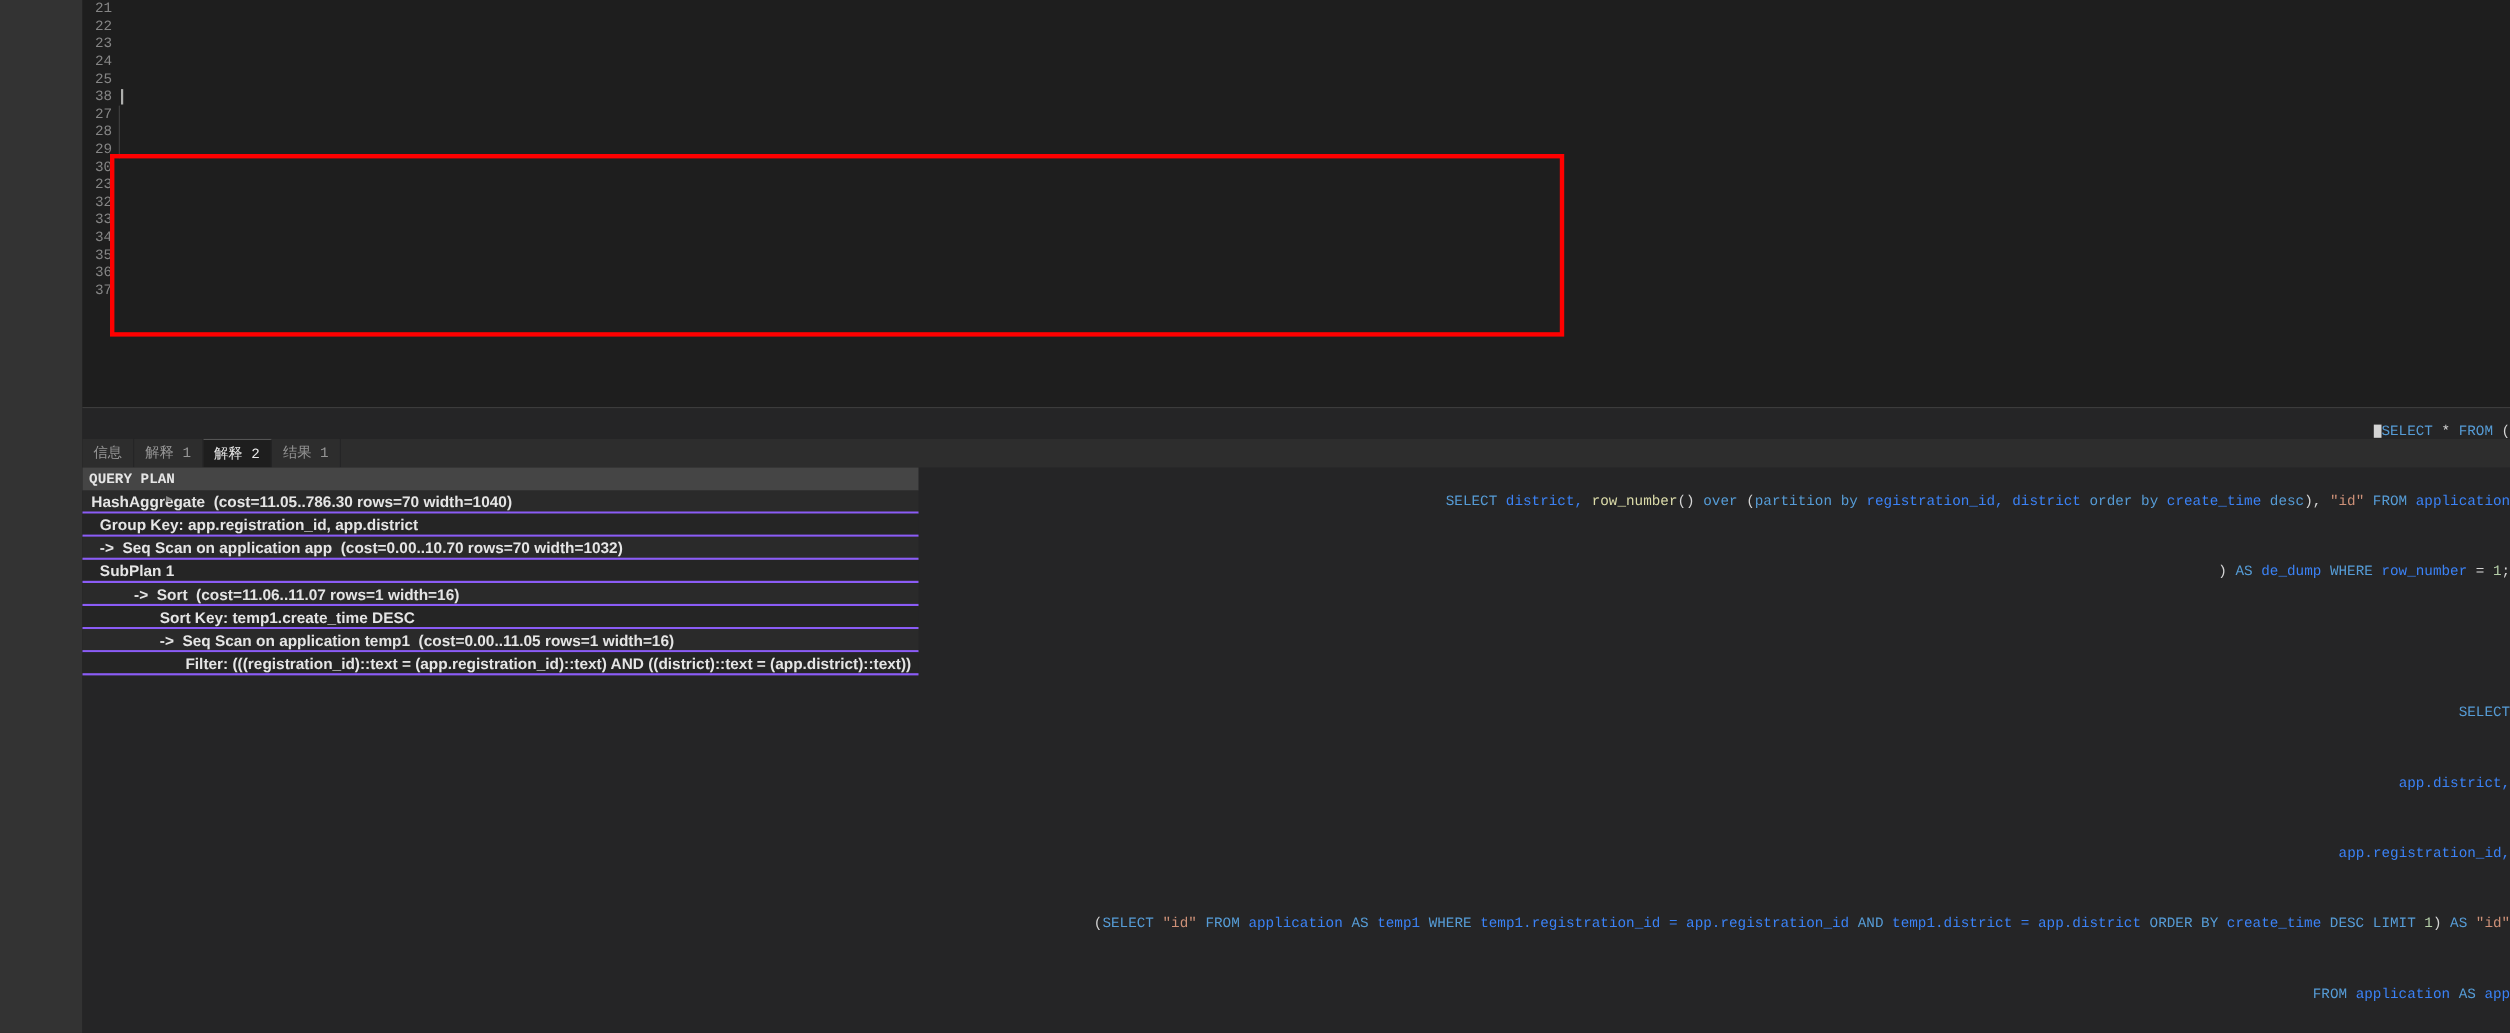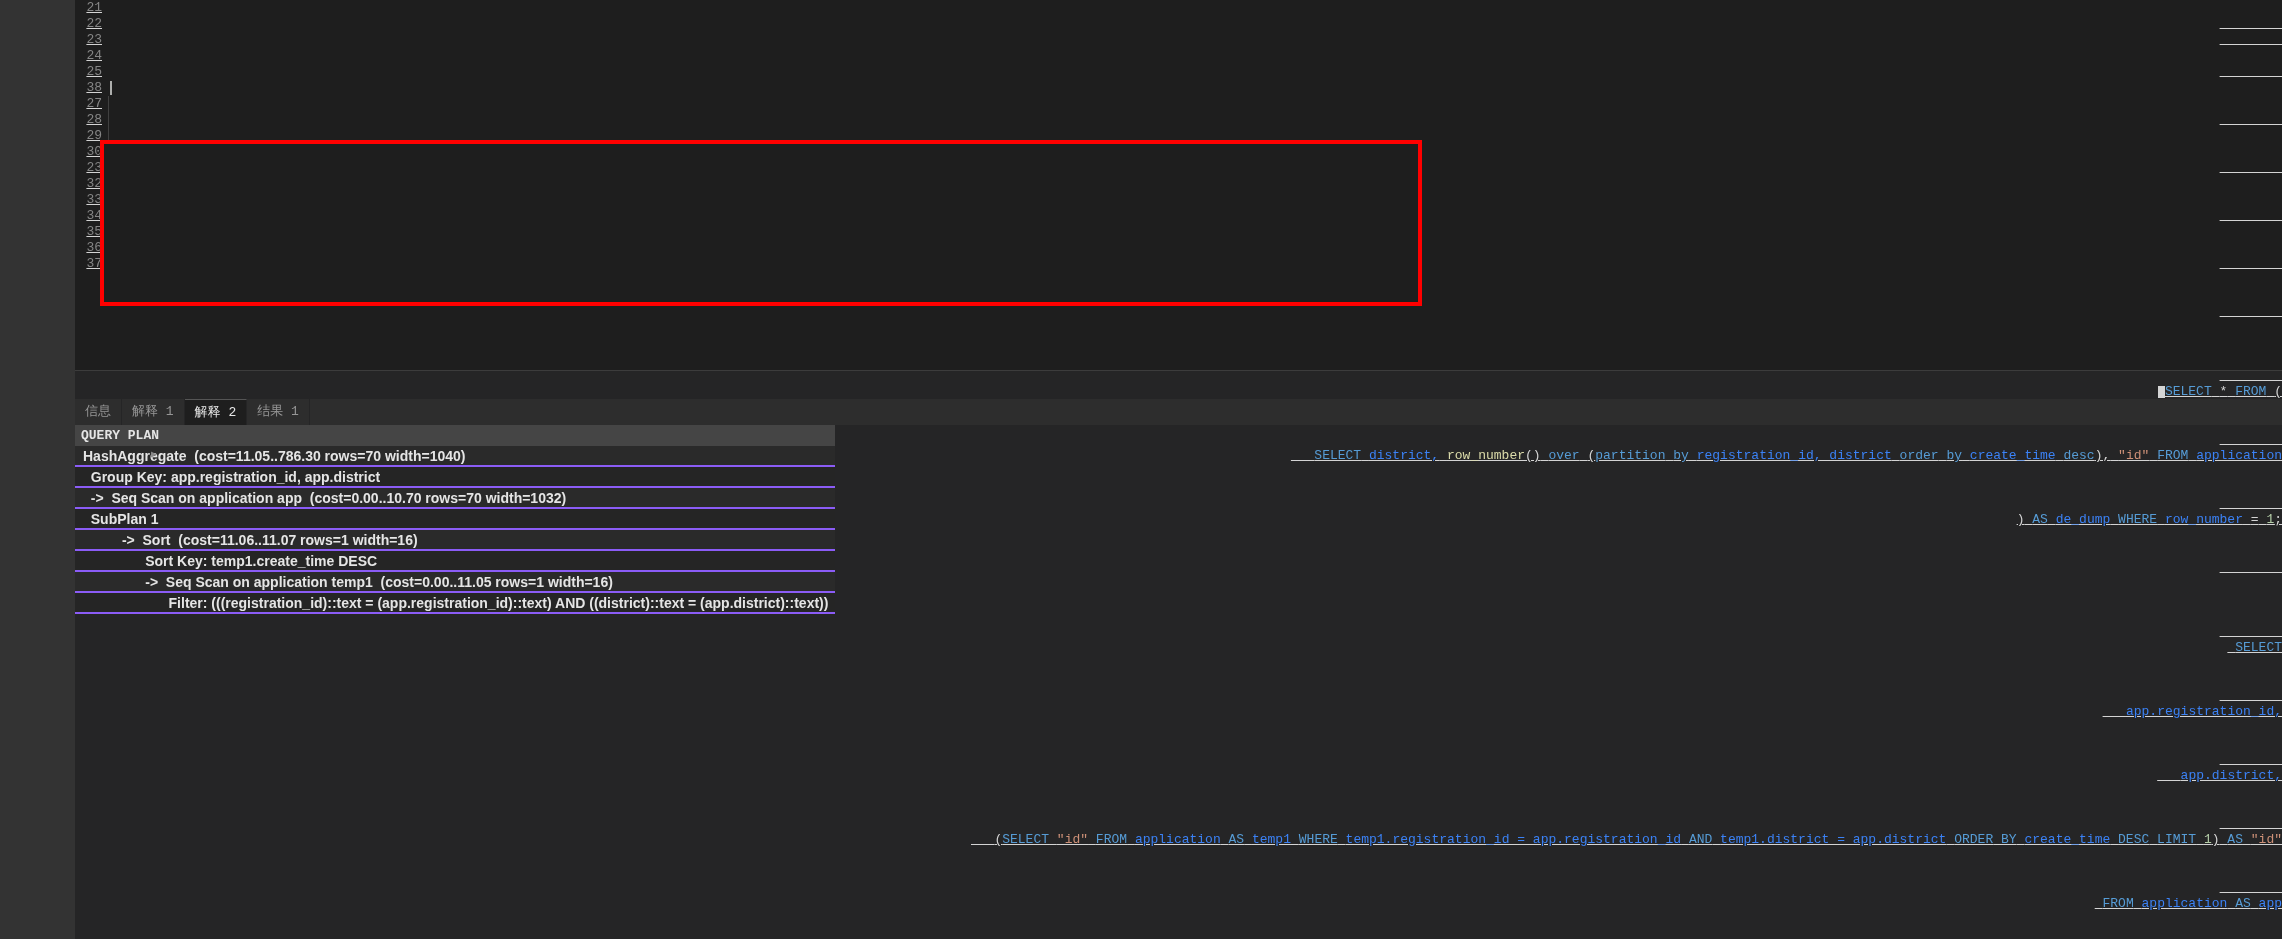--- a/index.html
+++ b/index.html
@@ -25,7 +25,6 @@
     display: flex;
     background: #1e1e1e;
     position: relative;
-    text-decoration: underline;
   }
   .gutter {
     width: 33px;

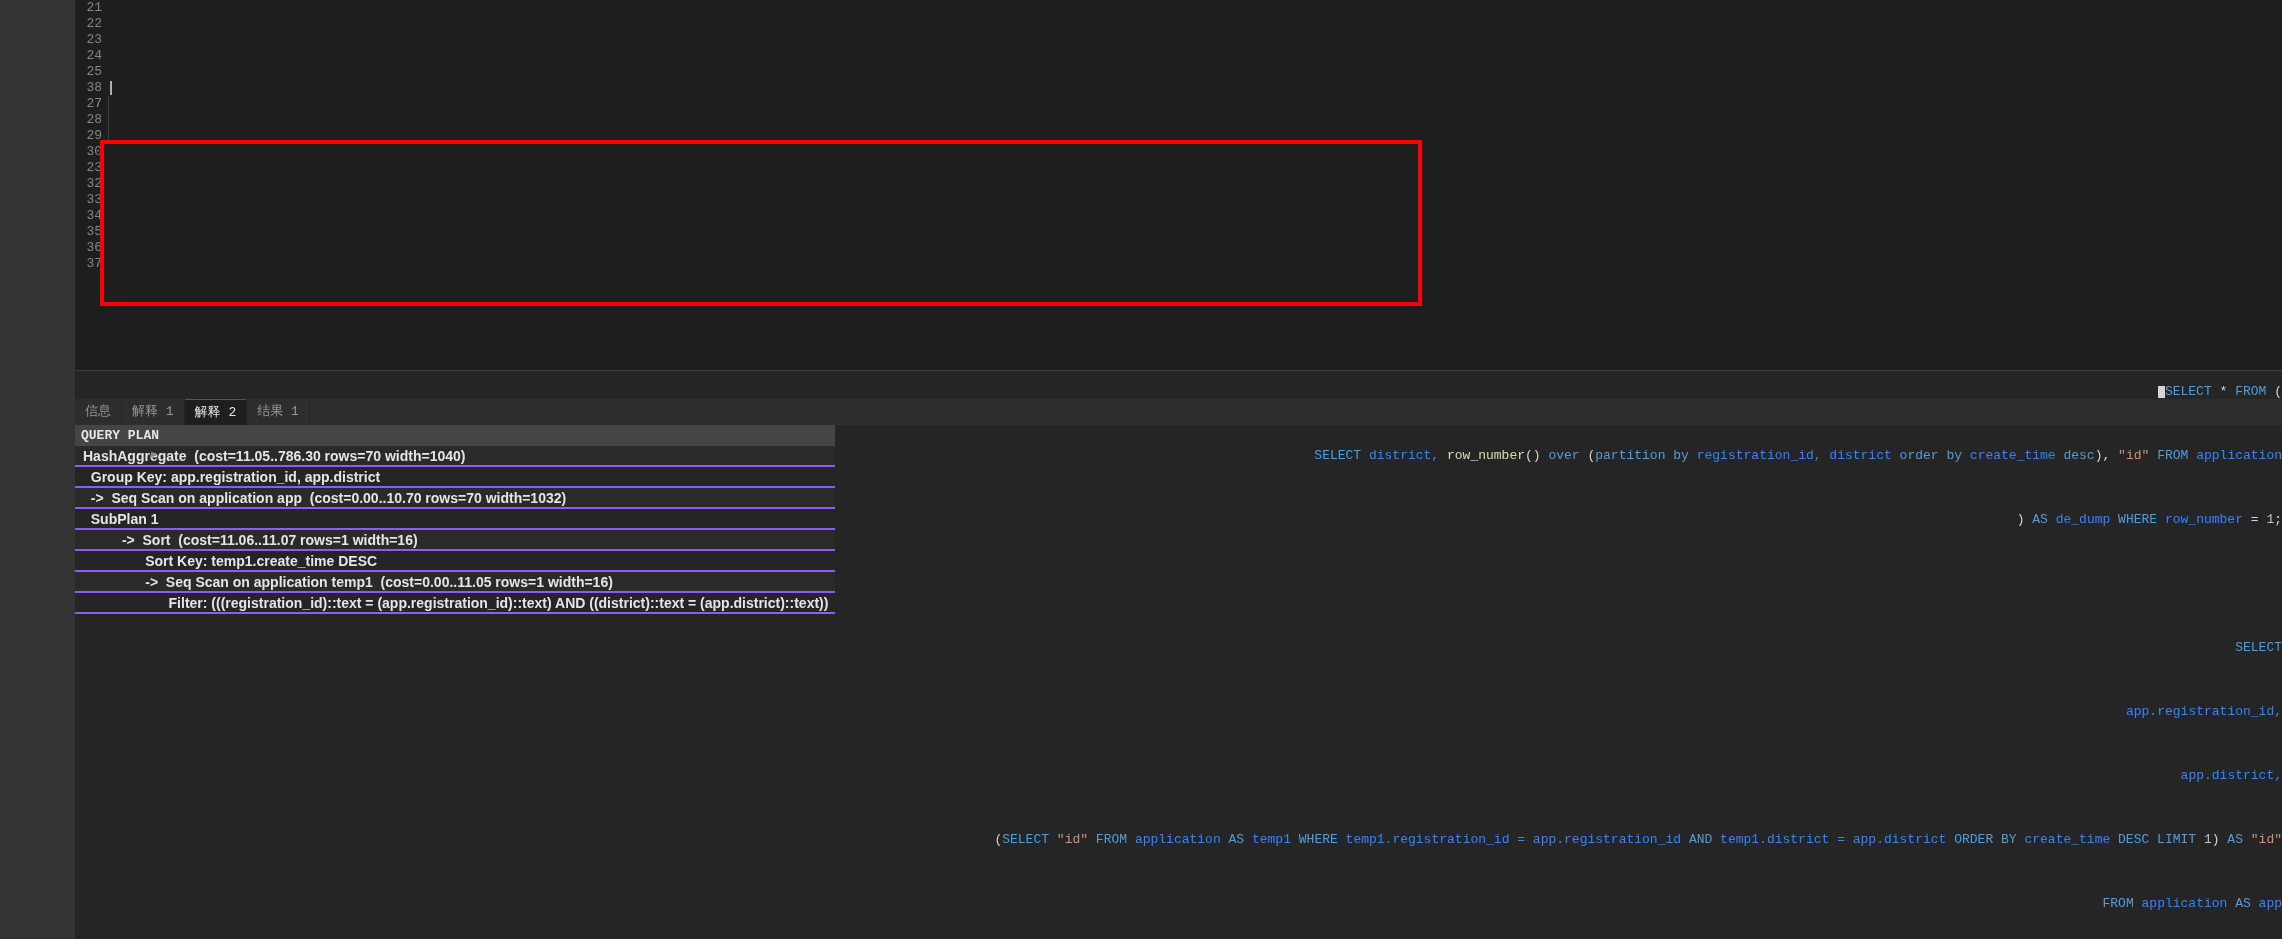--- a/index.html
+++ b/index.html
@@ -184,9 +184,9 @@
 
         <div class="code-line"> <span class="kw-blue">SELECT</span></div>
 
+        <div class="code-line">   <span class="kw-plain">app.district,</span></div>
+
         <div class="code-line">   <span class="kw-plain">app.registration_id,</span></div>
-
-        <div class="code-line">   <span class="kw-plain">app.district,</span></div>
 
         <div class="code-line">   <span class="kw-op">(</span><span class="kw-blue">SELECT</span> <span class="kw-str">"id"</span> <span class="kw-blue">FROM</span> <span class="kw-plain">application</span> <span class="kw-blue">AS</span> <span class="kw-plain">temp1</span> <span class="kw-blue">WHERE</span> <span class="kw-plain">temp1.registration_id = app.registration_id</span> <span class="kw-blue">AND</span> <span class="kw-plain">temp1.district = app.district</span> <span class="kw-blue">ORDER</span> <span class="kw-blue">BY</span> <span class="kw-plain">create_time</span> <span class="kw-blue">DESC</span> <span class="kw-blue">LIMIT</span> <span class="kw-num">1</span><span class="kw-op">)</span> <span class="kw-blue">AS</span> <span class="kw-str">"id"</span></div>
 

